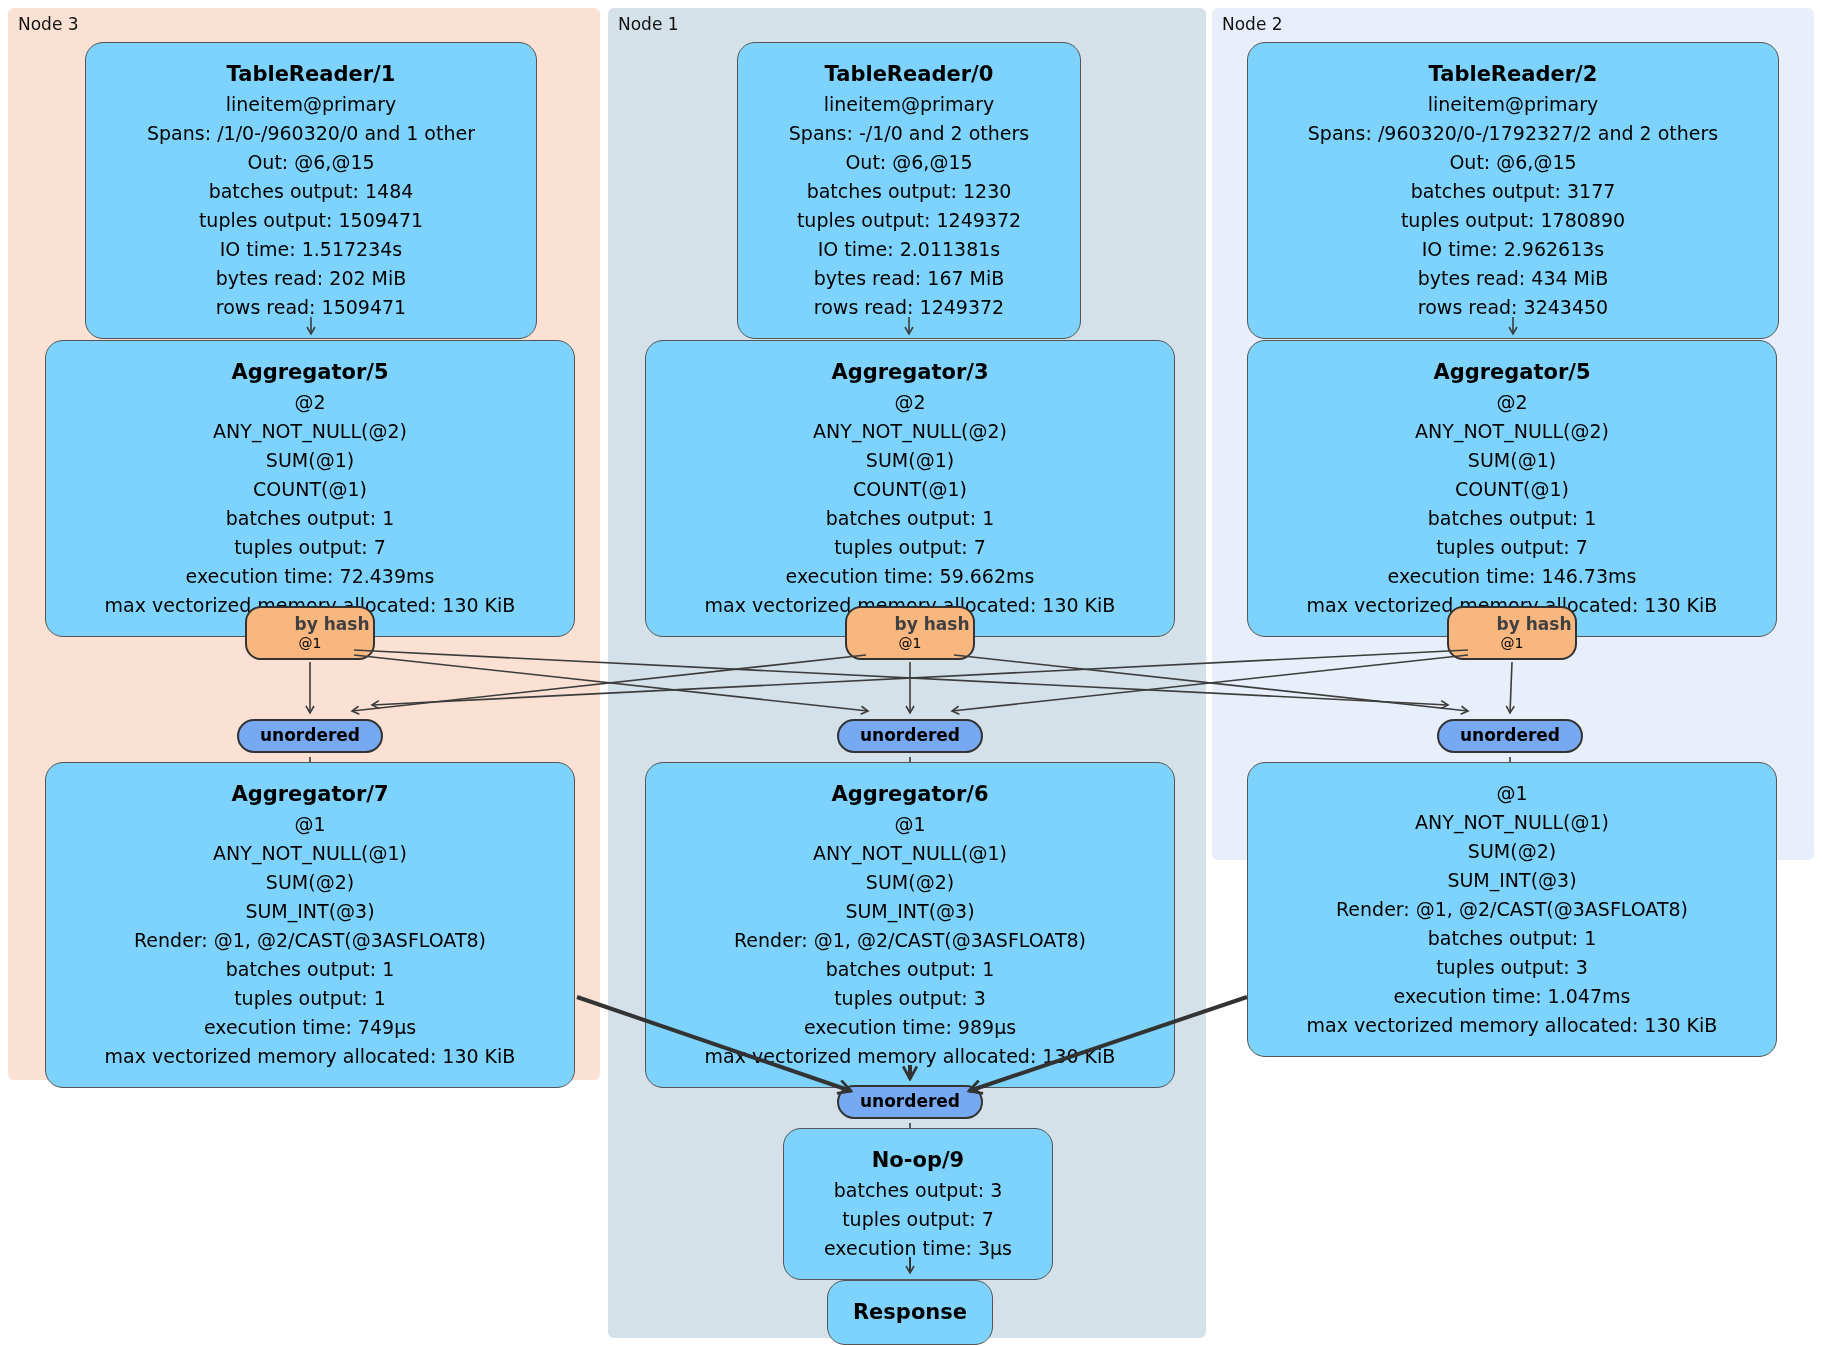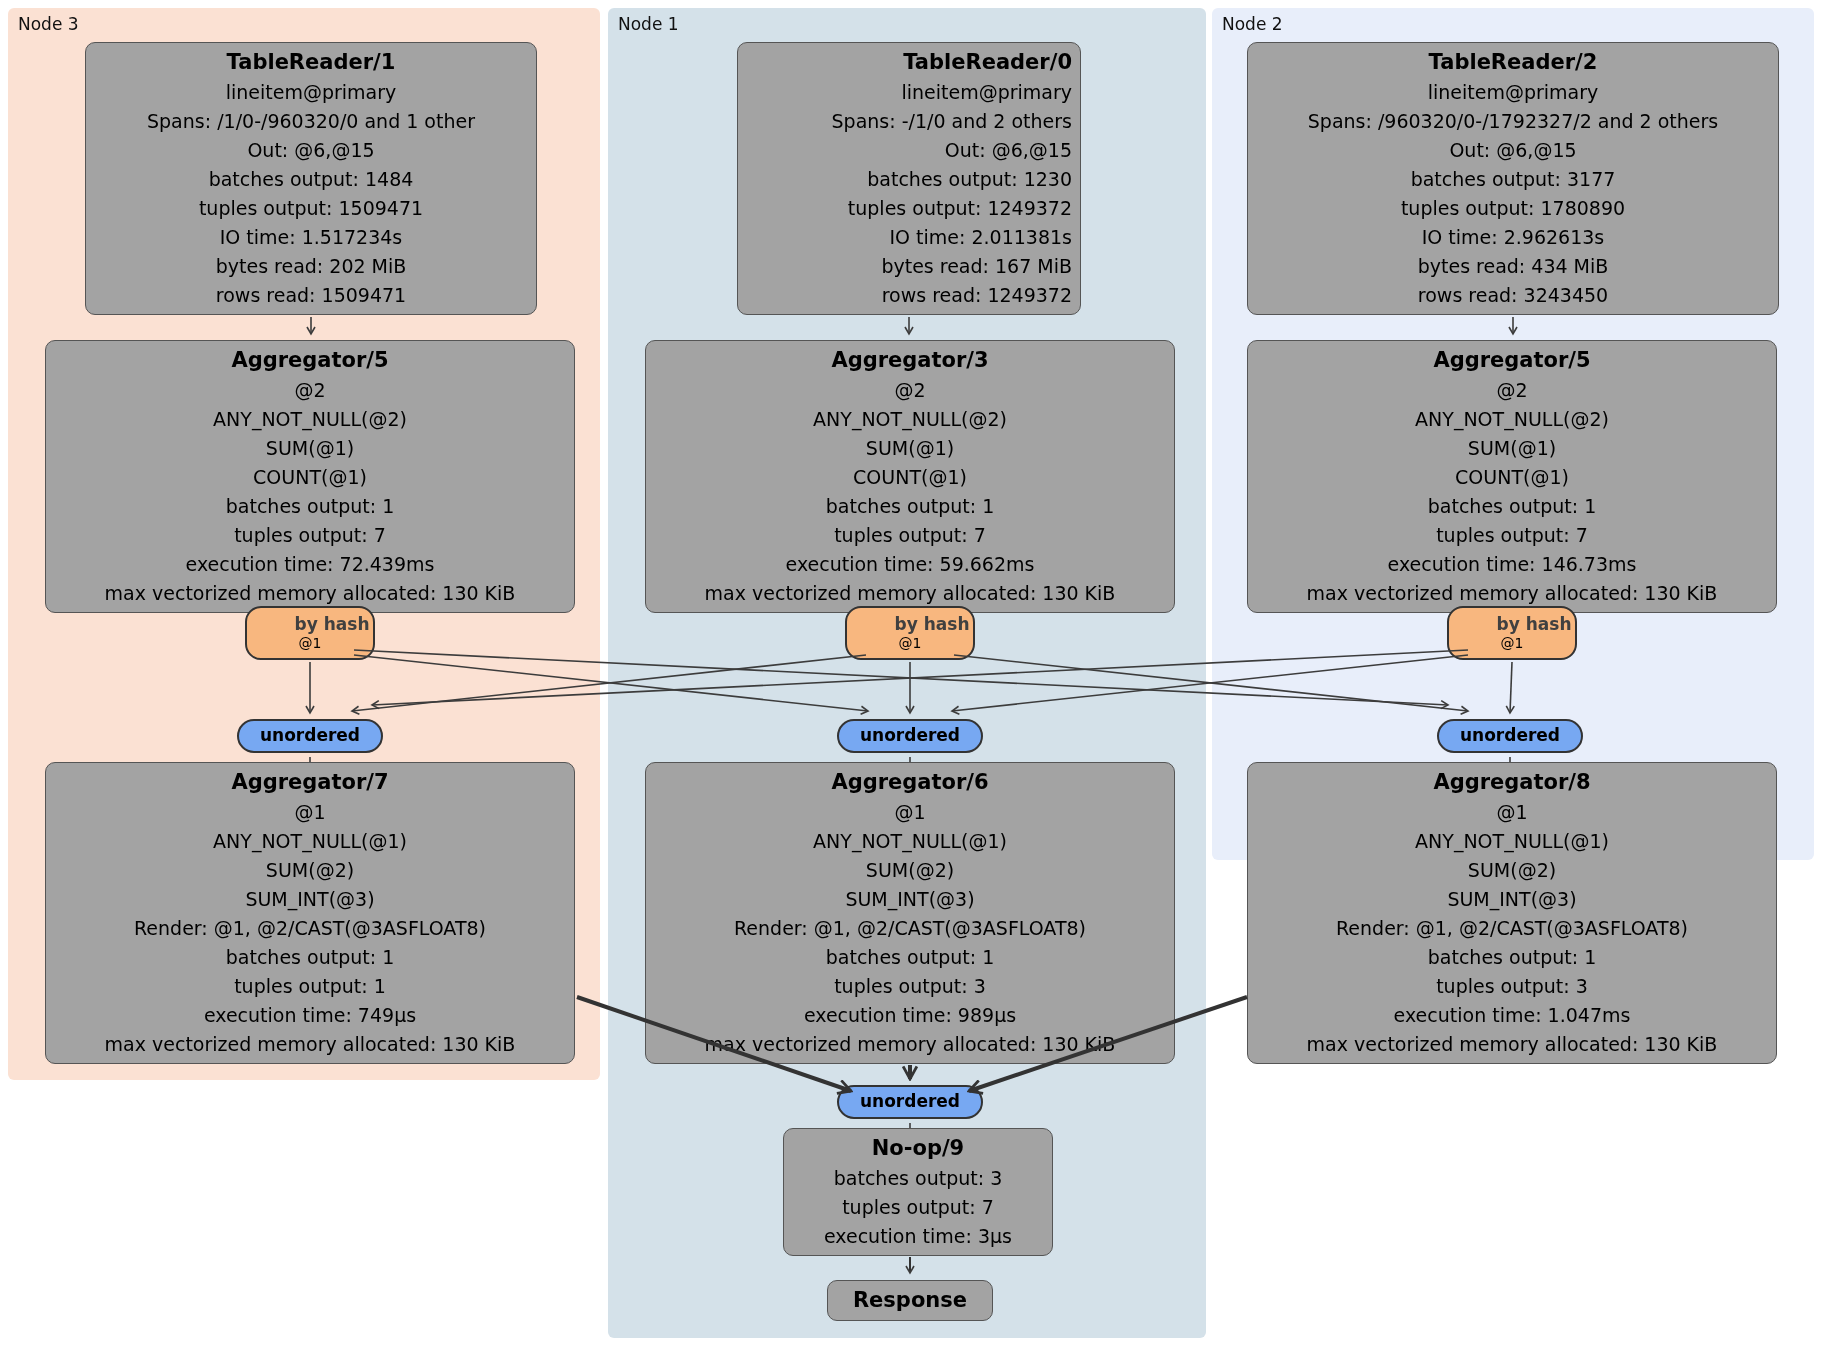--- a/index.html
+++ b/index.html
@@ -13,8 +13,8 @@
   .region-n2 { left:1212px;top:8px; width:602px;  height:852px; background:#e8eefa; }
   .region-label { position:absolute; top:6px; left:10px; font-size:17px; color:#111; }
 
-  .pbox { position:absolute; background:#a3a3a3; border:1.5px solid #555; border-radius:10px;
-          padding:4px 8px; text-align:center; z-index:2; }
+  .pbox { position:absolute; background:#7dd3fc; border:1.5px solid #555; border-radius:18px;
+          padding:16px 8px; text-align:center; z-index:2; }
   .ptitle { font-size:21px; font-weight:bold; line-height:31px; color:#000; white-space:nowrap; }
   .pline  { font-size:19px; line-height:29px; color:#000; white-space:nowrap; }
 

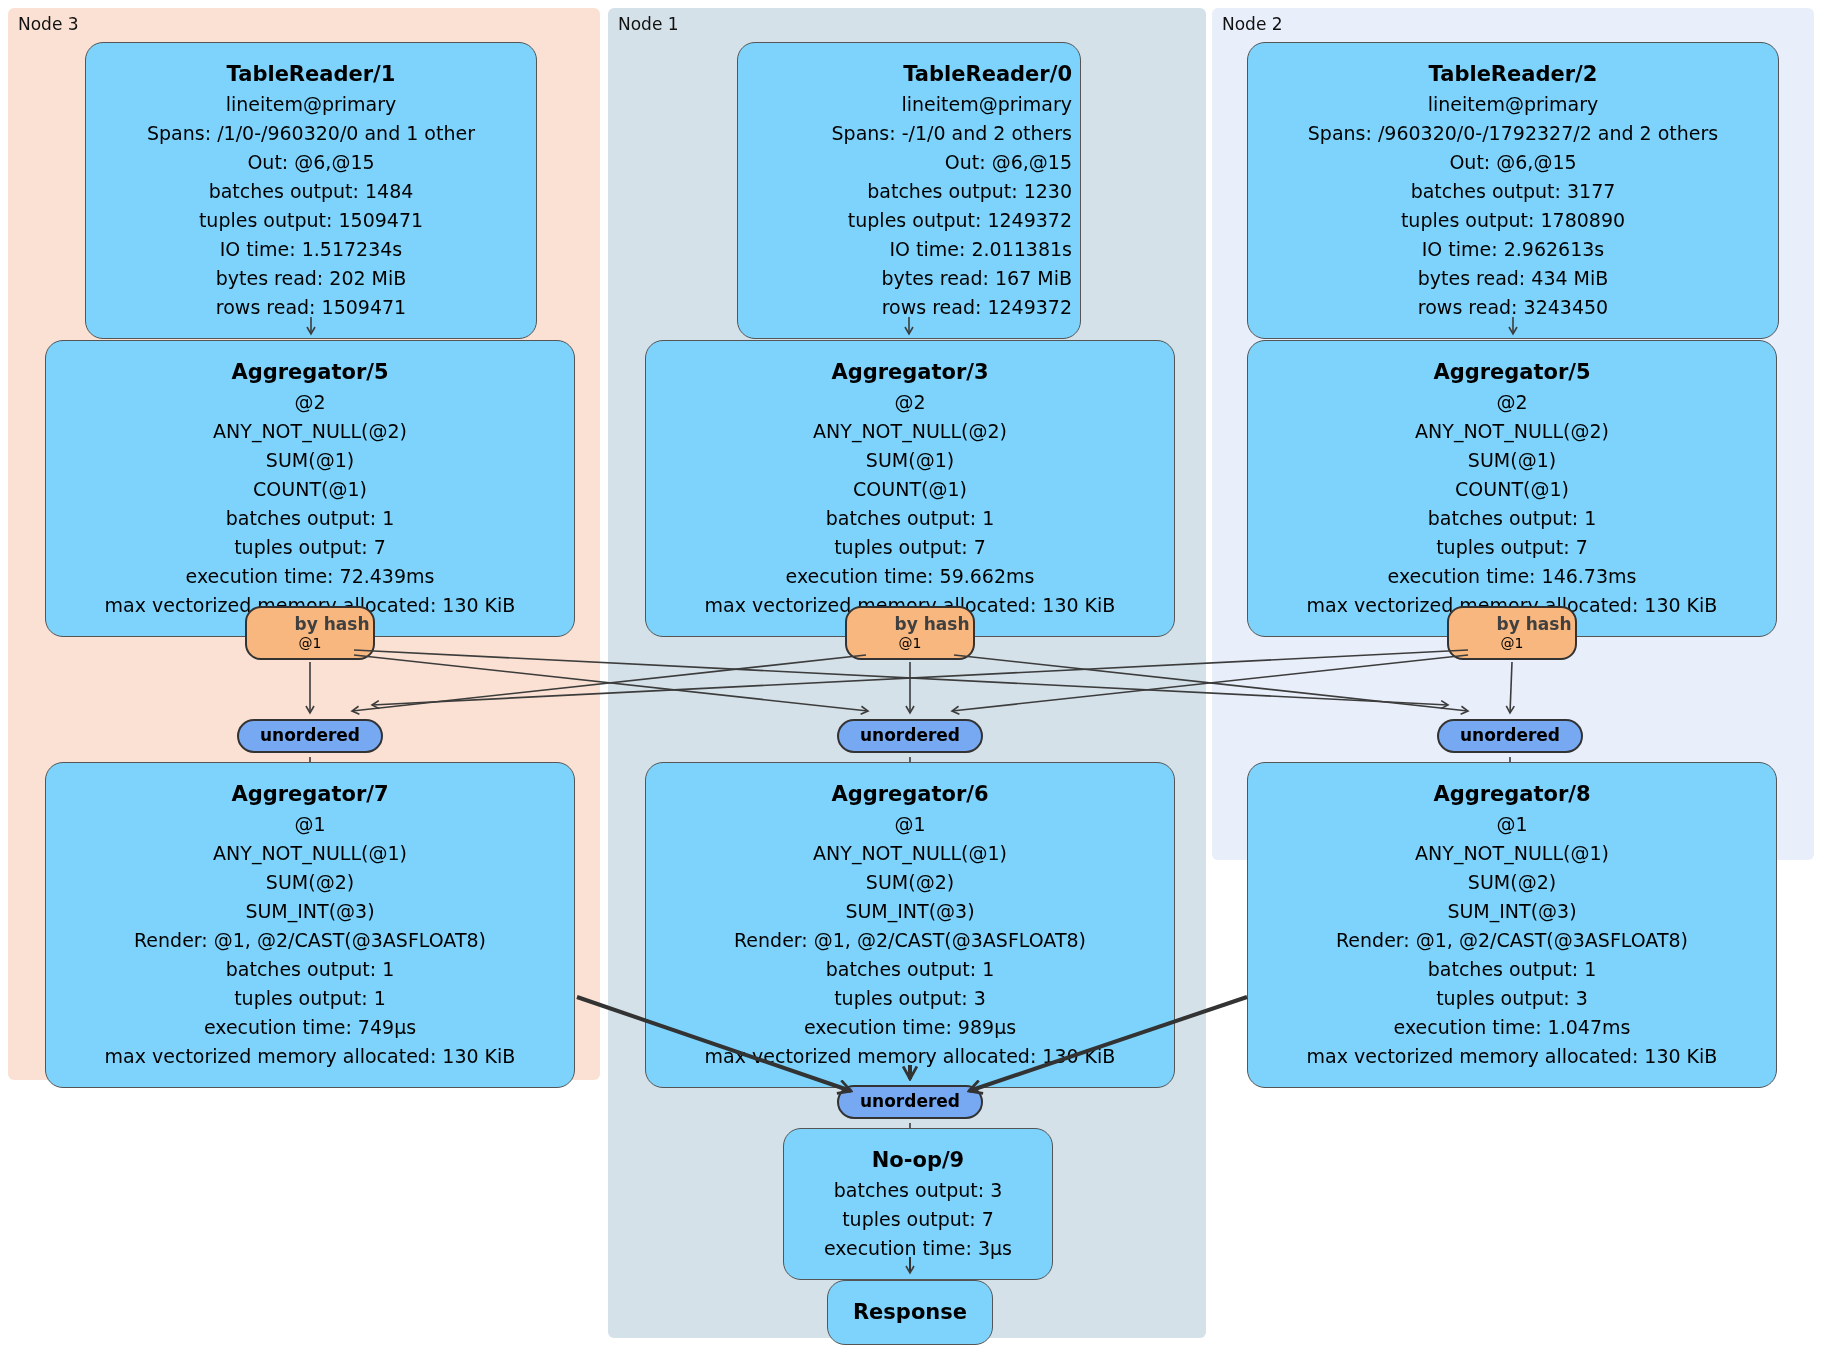--- a/index.html
+++ b/index.html
@@ -60,7 +60,7 @@
         <div class="pline">rows read: 1509471</div>
       </div>
   </div>
-  <div class="pbox" style="left:737px;top:42px;width:344px;text-align:right;">
+  <div class="pbox" style="left:737px;top:42px;width:344px;">
     <div class="ptitle">TableReader/0</div>
     <div class="plines">
         <div class="pline">lineitem@primary</div>

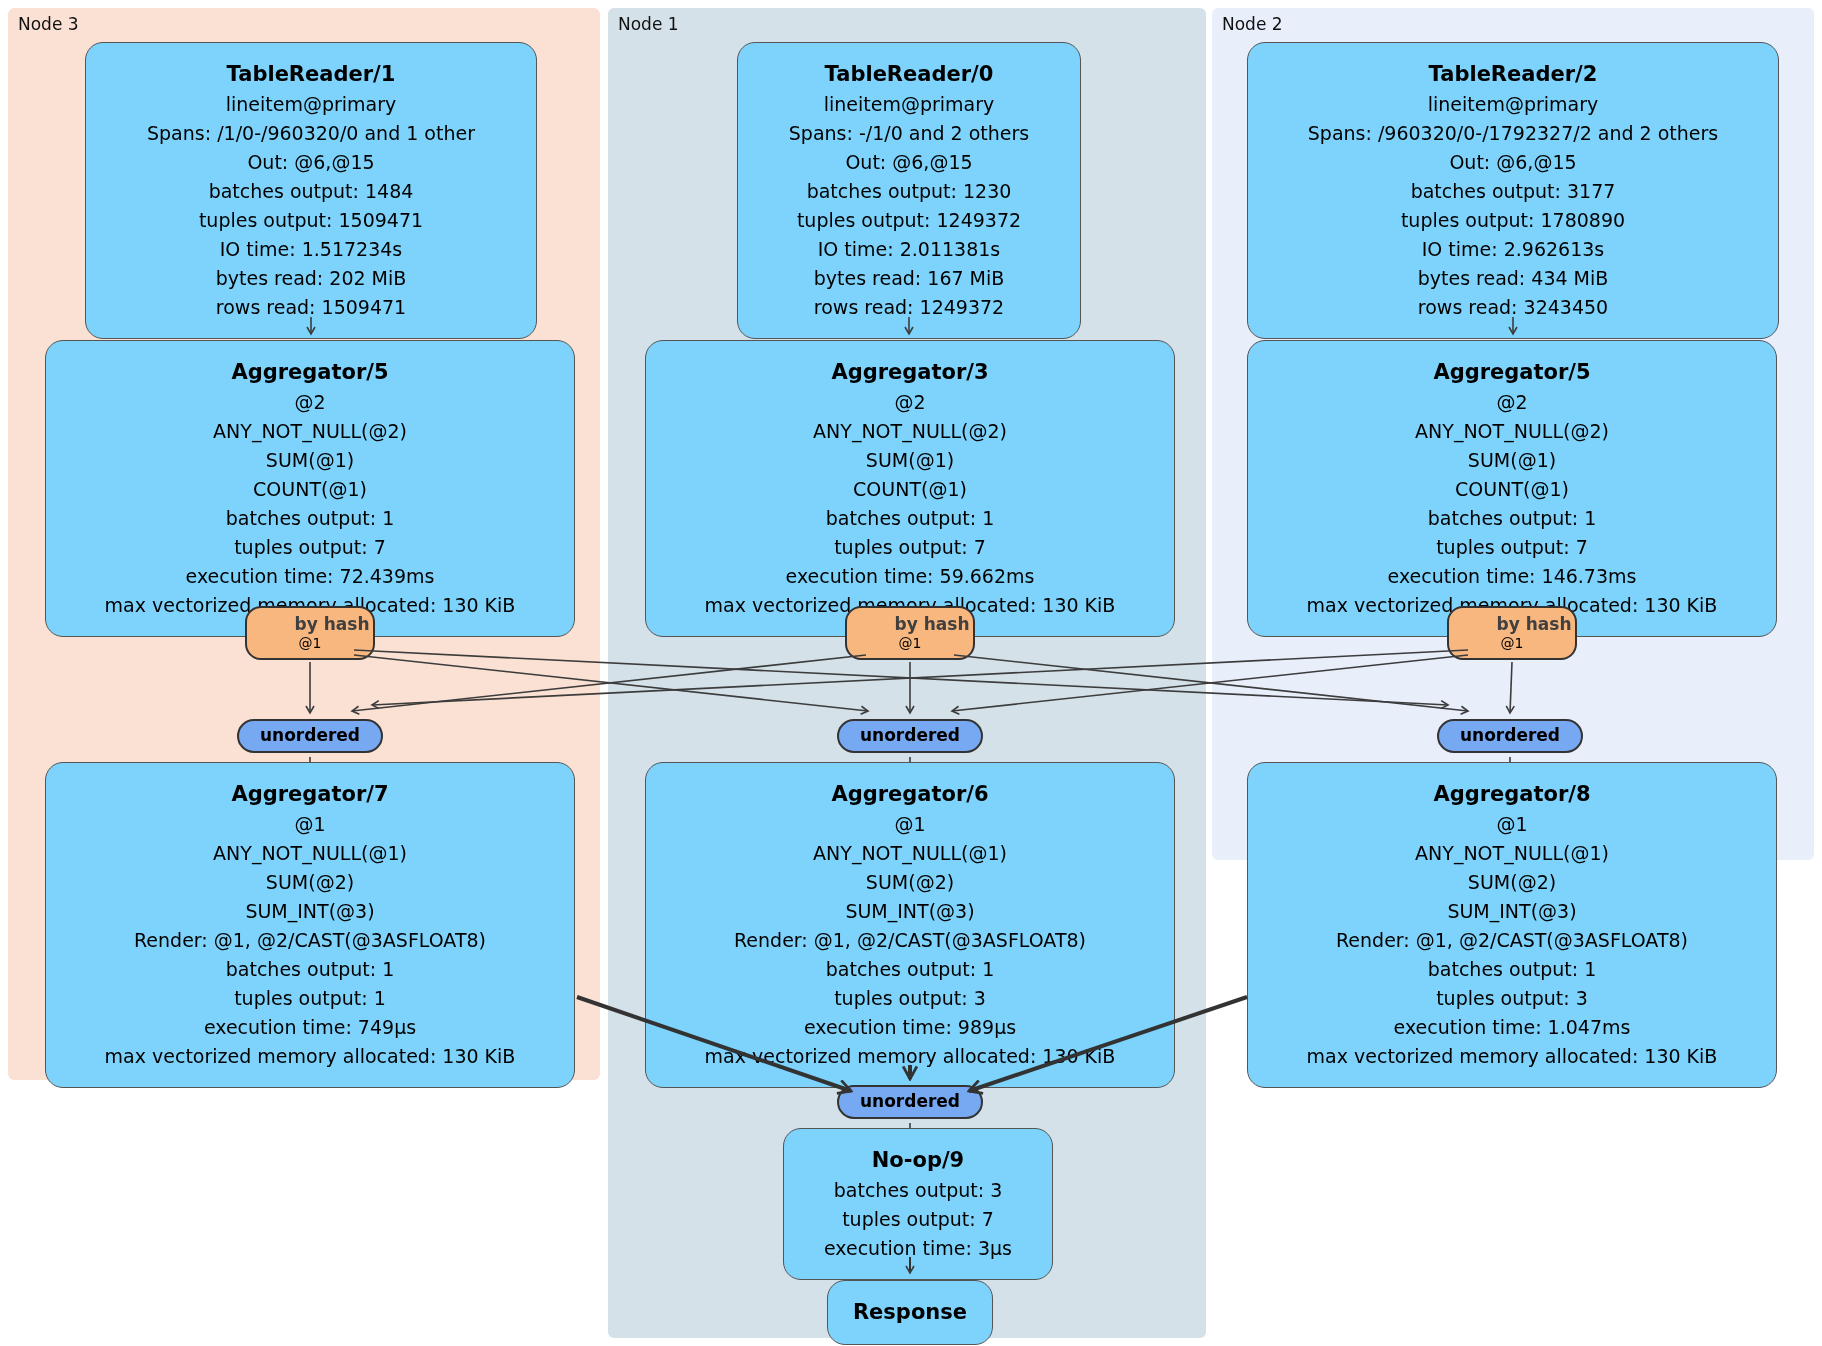--- a/index.html
+++ b/index.html
@@ -179,7 +179,6 @@
       </div>
   </div>
   <div class="pbox" style="left:1247px;top:762px;width:530px;">
-    <div class="ptitle">Aggregator/8</div>
     <div class="plines">
         <div class="pline">@1</div>
         <div class="pline">ANY_NOT_NULL(@1)</div>

